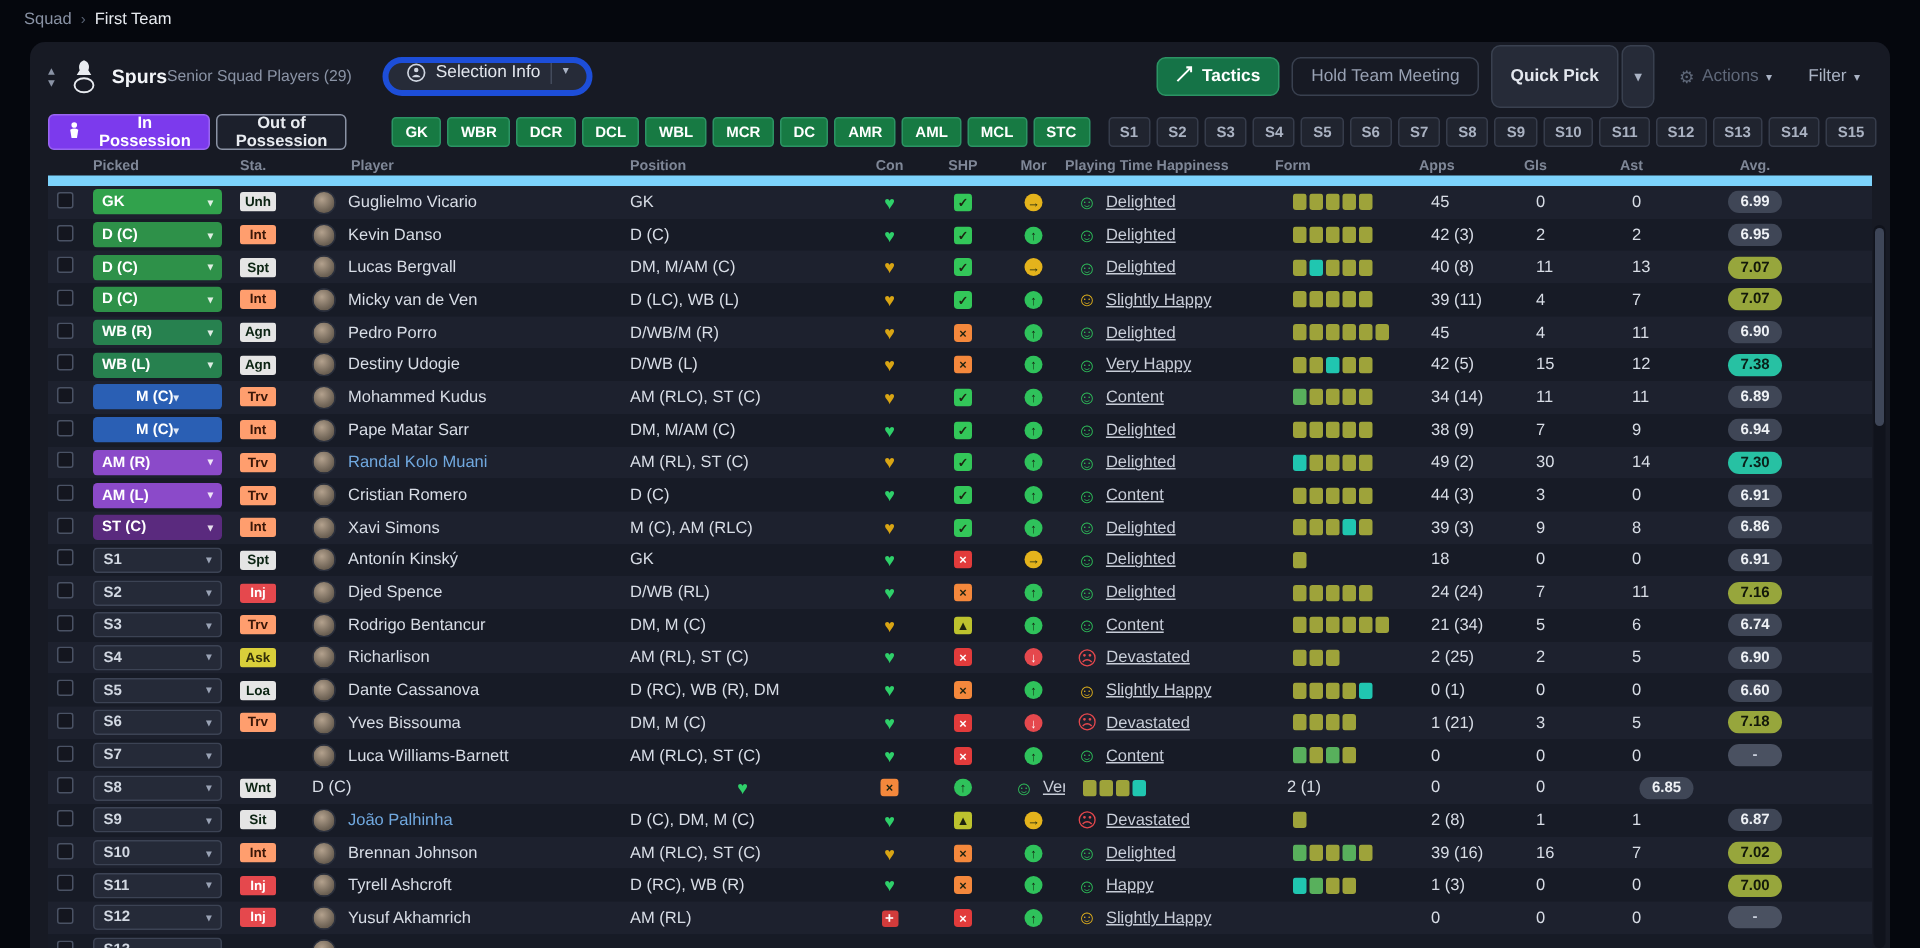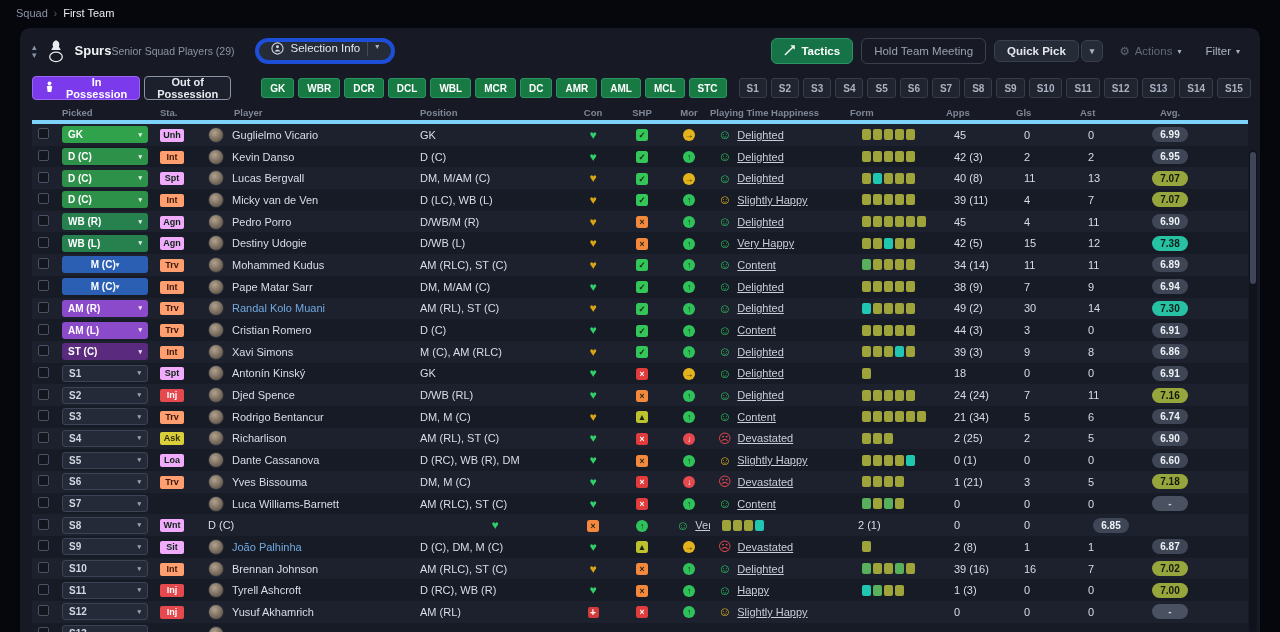--- a/index.html
+++ b/index.html
@@ -36,7 +36,7 @@
   .ghost-btn { height:26px; padding:0 12px; background:transparent; border:1px solid #39404f;
     border-radius:6px; color:#98a1b3; font-size:11.5px; }
   .split { display:flex; gap:2px; }
-  .dark-btn { height:22px; padding:0 12px; background:#262b38; border:1px solid #39404f;
+  .dark-btn { height:42px; padding:0 12px; background:#262b38; border:1px solid #39404f;
     border-radius:6px; color:#e3e7ee; font-size:11.5px; font-weight:bold; }
   .chev-only { padding:0 8px; color:#aab3c4; font-size:9px; }
   .muted-btn { display:flex; align-items:center; gap:5px; height:26px; padding:0 8px;

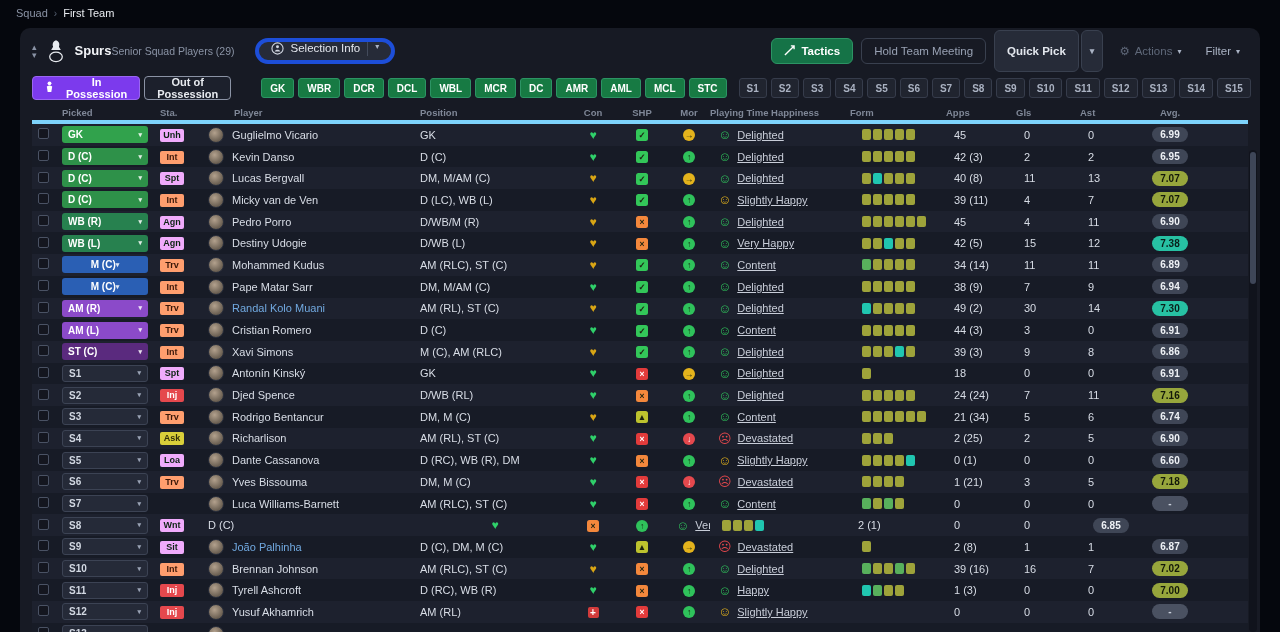--- a/index.html
+++ b/index.html
@@ -61,7 +61,7 @@
   
   :root { --cols: 30px 98px 48px 212px 150px 46px 52px 42px 140px 96px 70px 64px 62px 56px; }
   .thead { height:20px; margin:0 12px; display:grid; grid-template-columns:var(--cols);
-    align-items:center; border-bottom:4px solid #7dd3fc; }
+    align-items:center; border-bottom:7px solid #7dd3fc; }
   .hc { font-size:9.5px; font-weight:bold; color:#7f8797; cursor:pointer; }
   .hc.center { text-align:center; }
   .hc.player-h { padding-left:26px; }

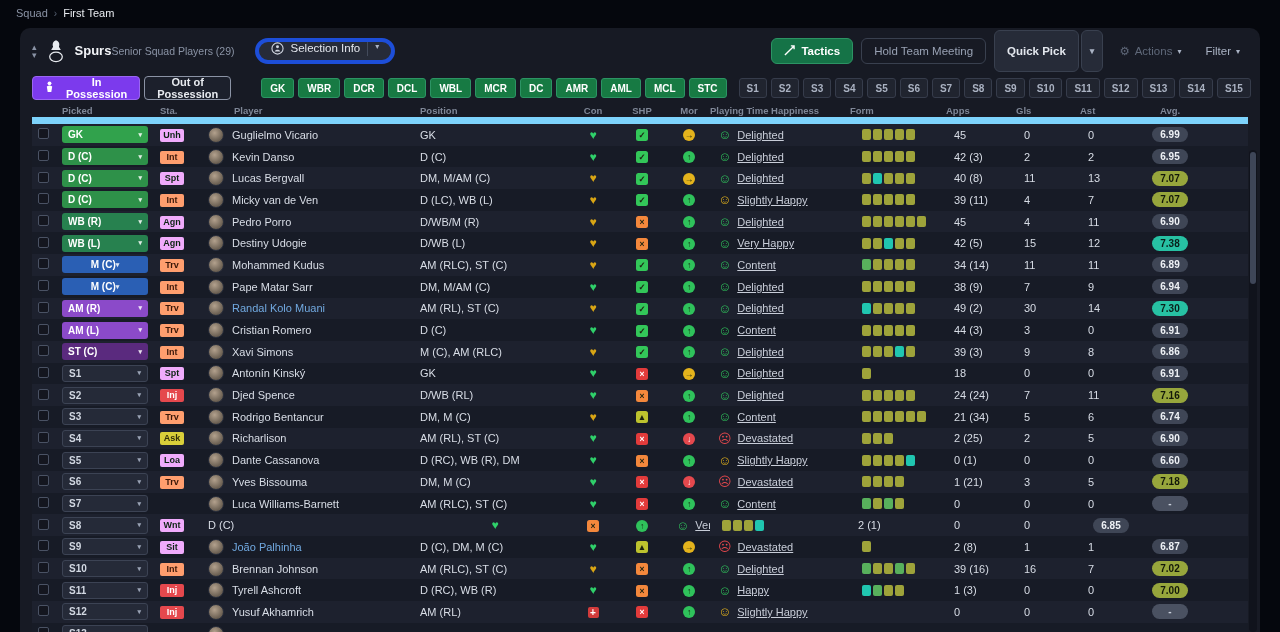--- a/index.html
+++ b/index.html
@@ -82,7 +82,7 @@
   .pk-slot .chev { color:#9aa3b5; }
   .status-badge { display:inline-block; min-width:24px; padding:0 3px; height:13px; line-height:13px;
     border-radius:2px; font-size:9px; font-weight:bold; text-align:center; }
-  .st-green { background:#f0abfc; color:#0c2413; }
+  .st-green { background:#e5e5e5; color:#0c2413; }
   .st-orange { background:#ff9e6e; color:#3a1708; }
   .st-red { background:#e5484d; color:#fff; }
   .st-yellow { background:#d9cf3a; color:#34300a; }

